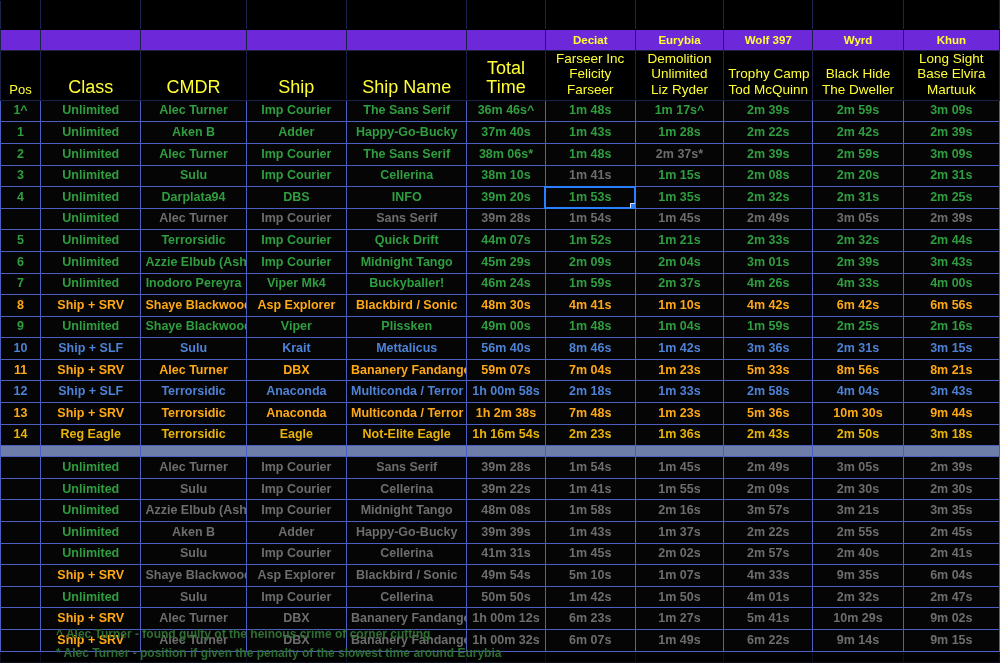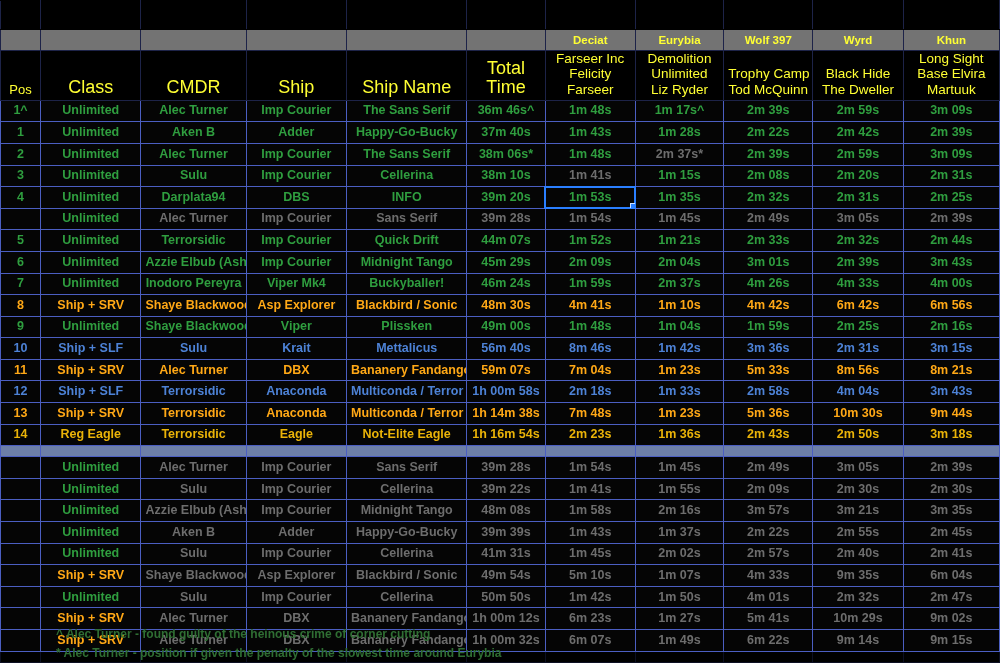--- a/index.html
+++ b/index.html
@@ -40,7 +40,7 @@
   tr.hdr-spacer td{height:28px;border-left-color:#1d2348;border-right-color:#1d2348;border-top-color:#000;border-bottom-color:#000;background:#000;}
   tr.hdr-loc td{
     height:20px;font-size:11.5px;color:#ffff33;font-weight:bold;
-    border-color:#1d2348;background:#737373;
+    border-color:#1d2348;background:#6d28d9;
   }
   tr.hdr-main td{
     height:44px;color:#ffff33;font-weight:normal;

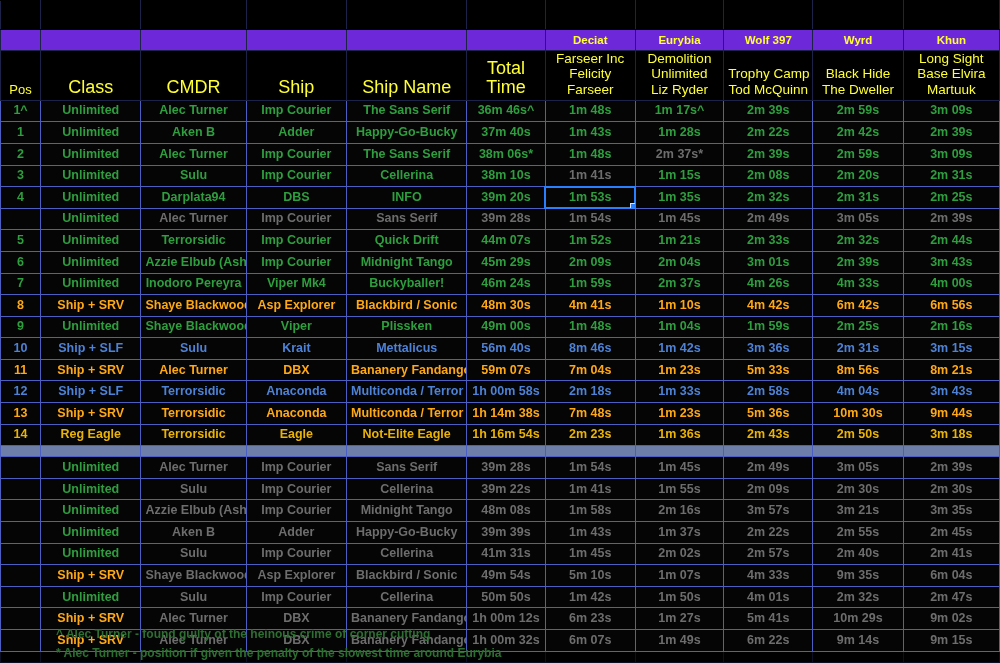--- a/index.html
+++ b/index.html
@@ -332,7 +332,7 @@
           <td class="c-gold">Terrorsidic</td>
           <td class="c-gold">Anaconda</td>
           <td class="c-gold">Multiconda / Terror</td>
-          <td class="c-gold">1h 14m 38s</td>
+          <td class="c-gold">1h 2m 38s</td>
           <td class="c-gold">7m 48s</td>
           <td class="c-gold">1m 23s</td>
           <td class="c-gold">5m 36s</td>

